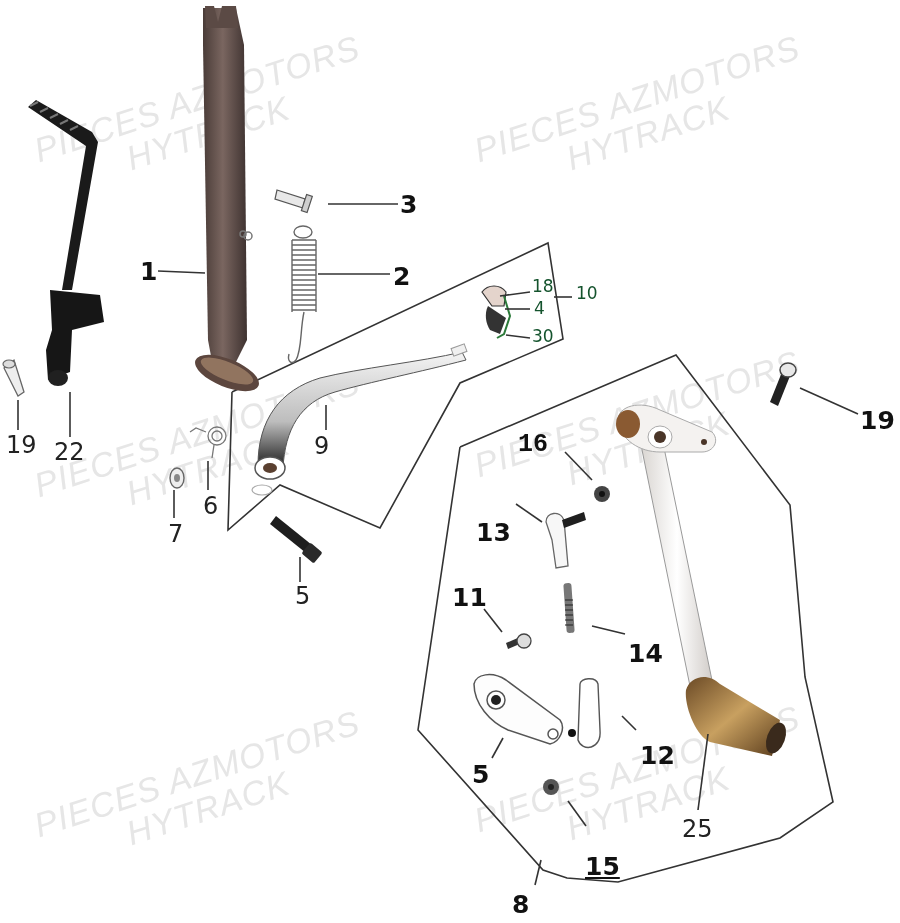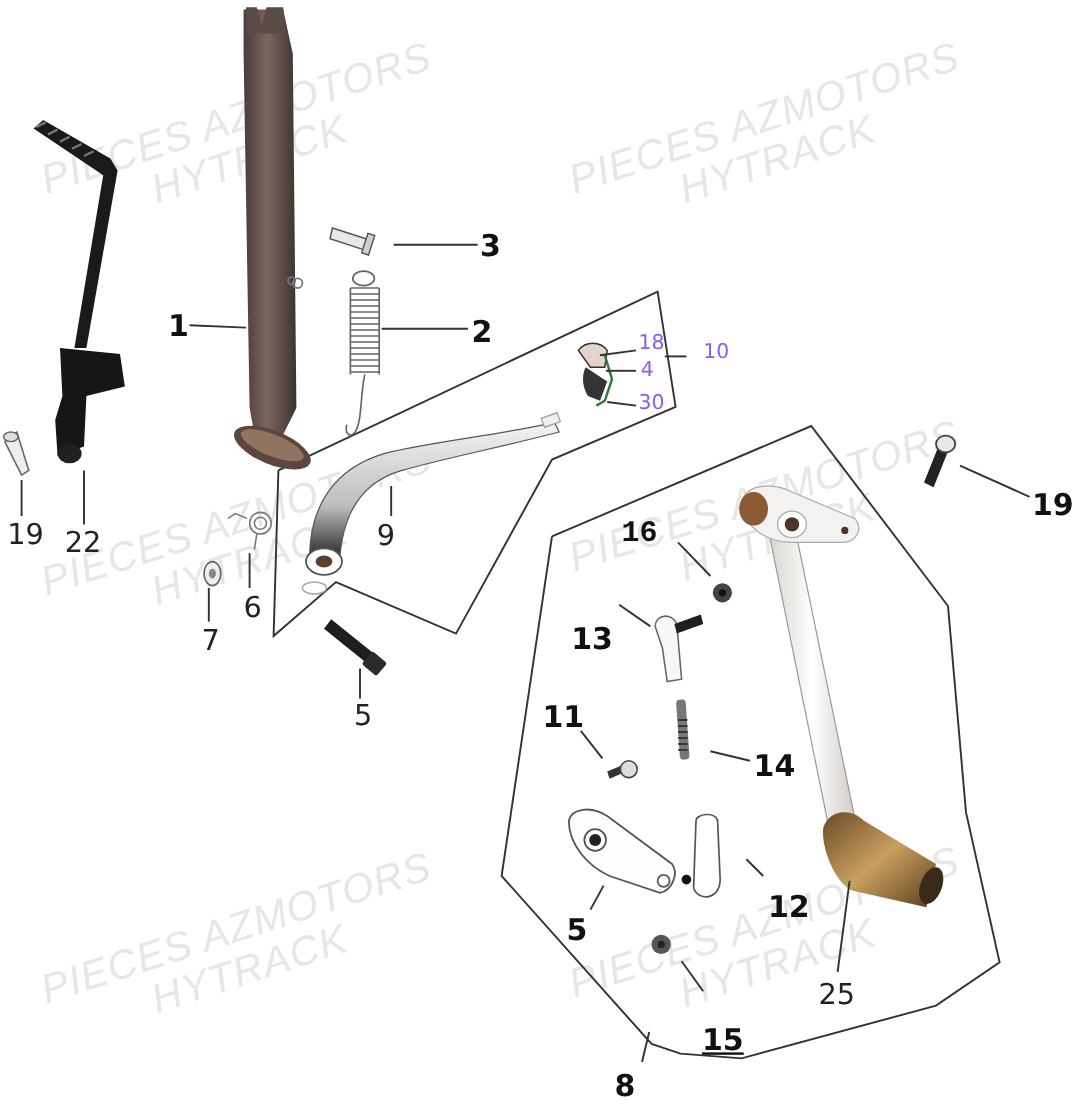--- a/index.html
+++ b/index.html
@@ -10,7 +10,7 @@
   .lbl { position: absolute; font-family: "DejaVu Sans", sans-serif; color: #111; line-height: 1; white-space: nowrap; }
   .lbl.bold { font-weight: bold; font-size: 25px; }
   .lbl.thin { font-weight: normal; font-size: 24px; color: #222; }
-  .lbl.small { font-weight: normal; font-size: 17px; color: #8b5cf6; }
+  .lbl.small { font-weight: normal; font-size: 17px; color: #14532d; }
 </style>
 </head>
 <body>

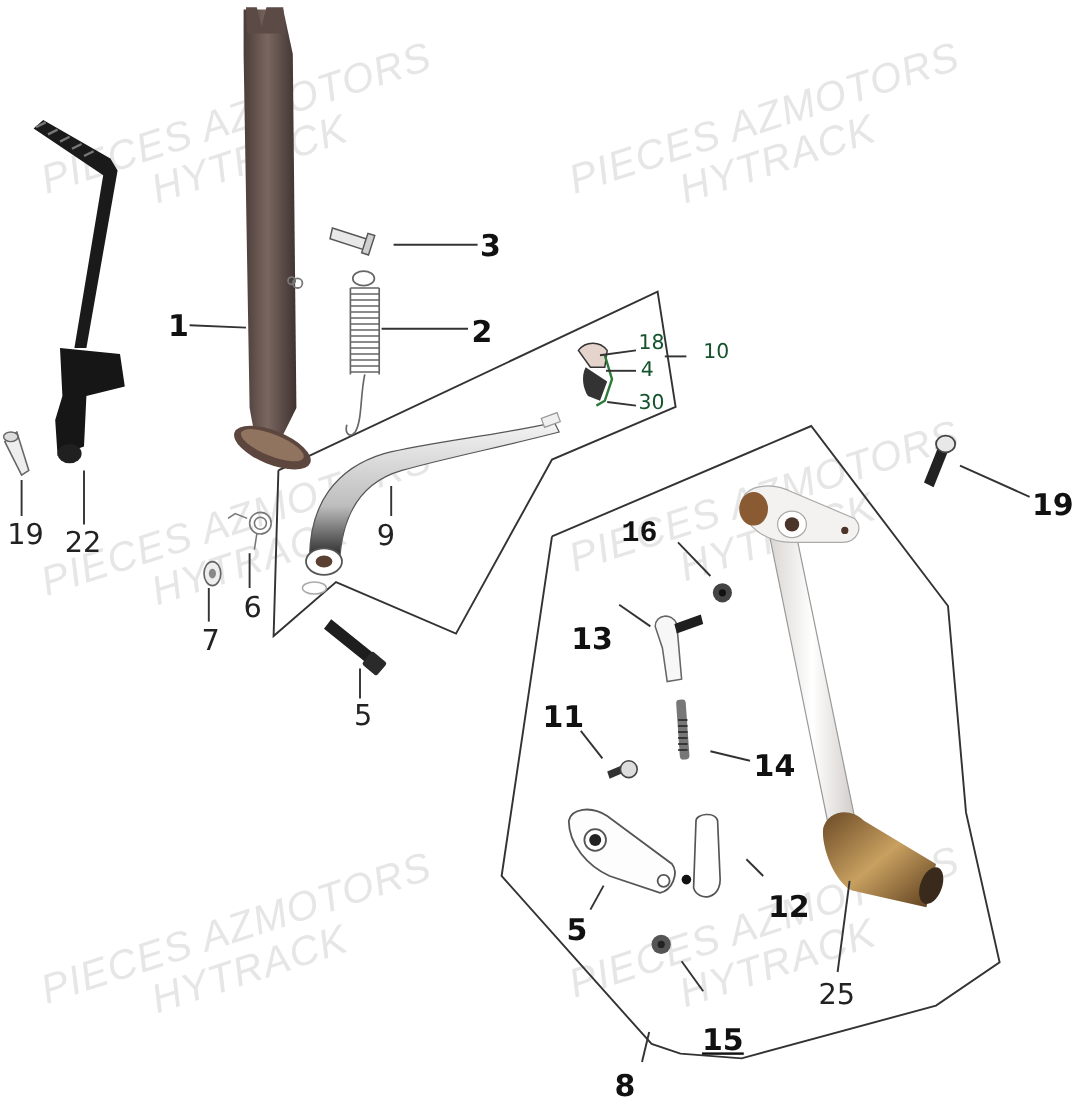--- a/index.html
+++ b/index.html
@@ -229,7 +229,7 @@
       <div class="lbl thin" style="left: 168px; top: 522px;">7</div>
       <div class="lbl bold" style="left: 512px; top: 892px;">8</div>
       <div class="lbl thin" style="left: 314px; top: 434px;">9</div>
-      <div class="lbl small" style="left: 576px; top: 285px; margin-left: 10px;">10</div>
+      <div class="lbl small" style="left: 576px; top: 285px;">10</div>
       <div class="lbl bold" style="left: 452px; top: 585px;">11</div>
       <div class="lbl bold" style="left: 640px; top: 743px;">12</div>
       <div class="lbl bold" style="left: 476px; top: 488px; margin-top: 32px;">13</div>

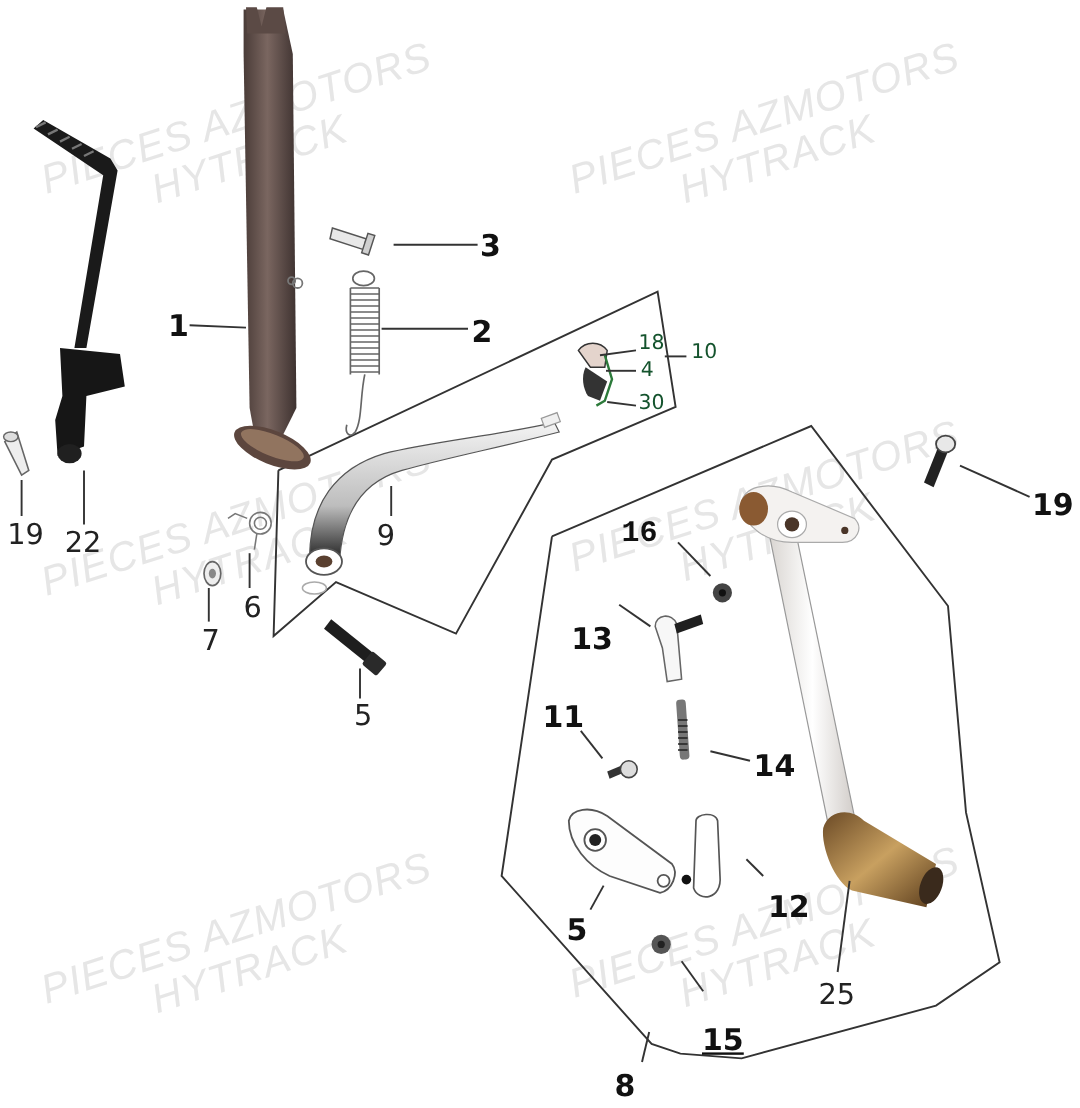--- a/index.html
+++ b/index.html
@@ -233,7 +233,7 @@
       <div class="lbl bold" style="left: 452px; top: 585px;">11</div>
       <div class="lbl bold" style="left: 640px; top: 743px;">12</div>
       <div class="lbl bold" style="left: 476px; top: 488px; margin-top: 32px;">13</div>
-      <div class="lbl bold" style="left: 628px; top: 626px; text-align: center;">14</div>
+      <div class="lbl bold" style="left: 628px; top: 641px; text-align: center;">14</div>
       <div class="lbl bold" style="left: 585px; top: 854px; text-decoration: underline;">15</div>
       <div class="lbl bold" style="left: 518px; top: 432px; font-family: Liberation Mono, monospace;">16</div>
       <div class="lbl bold" style="left: 472px; top: 762px;">5</div>

